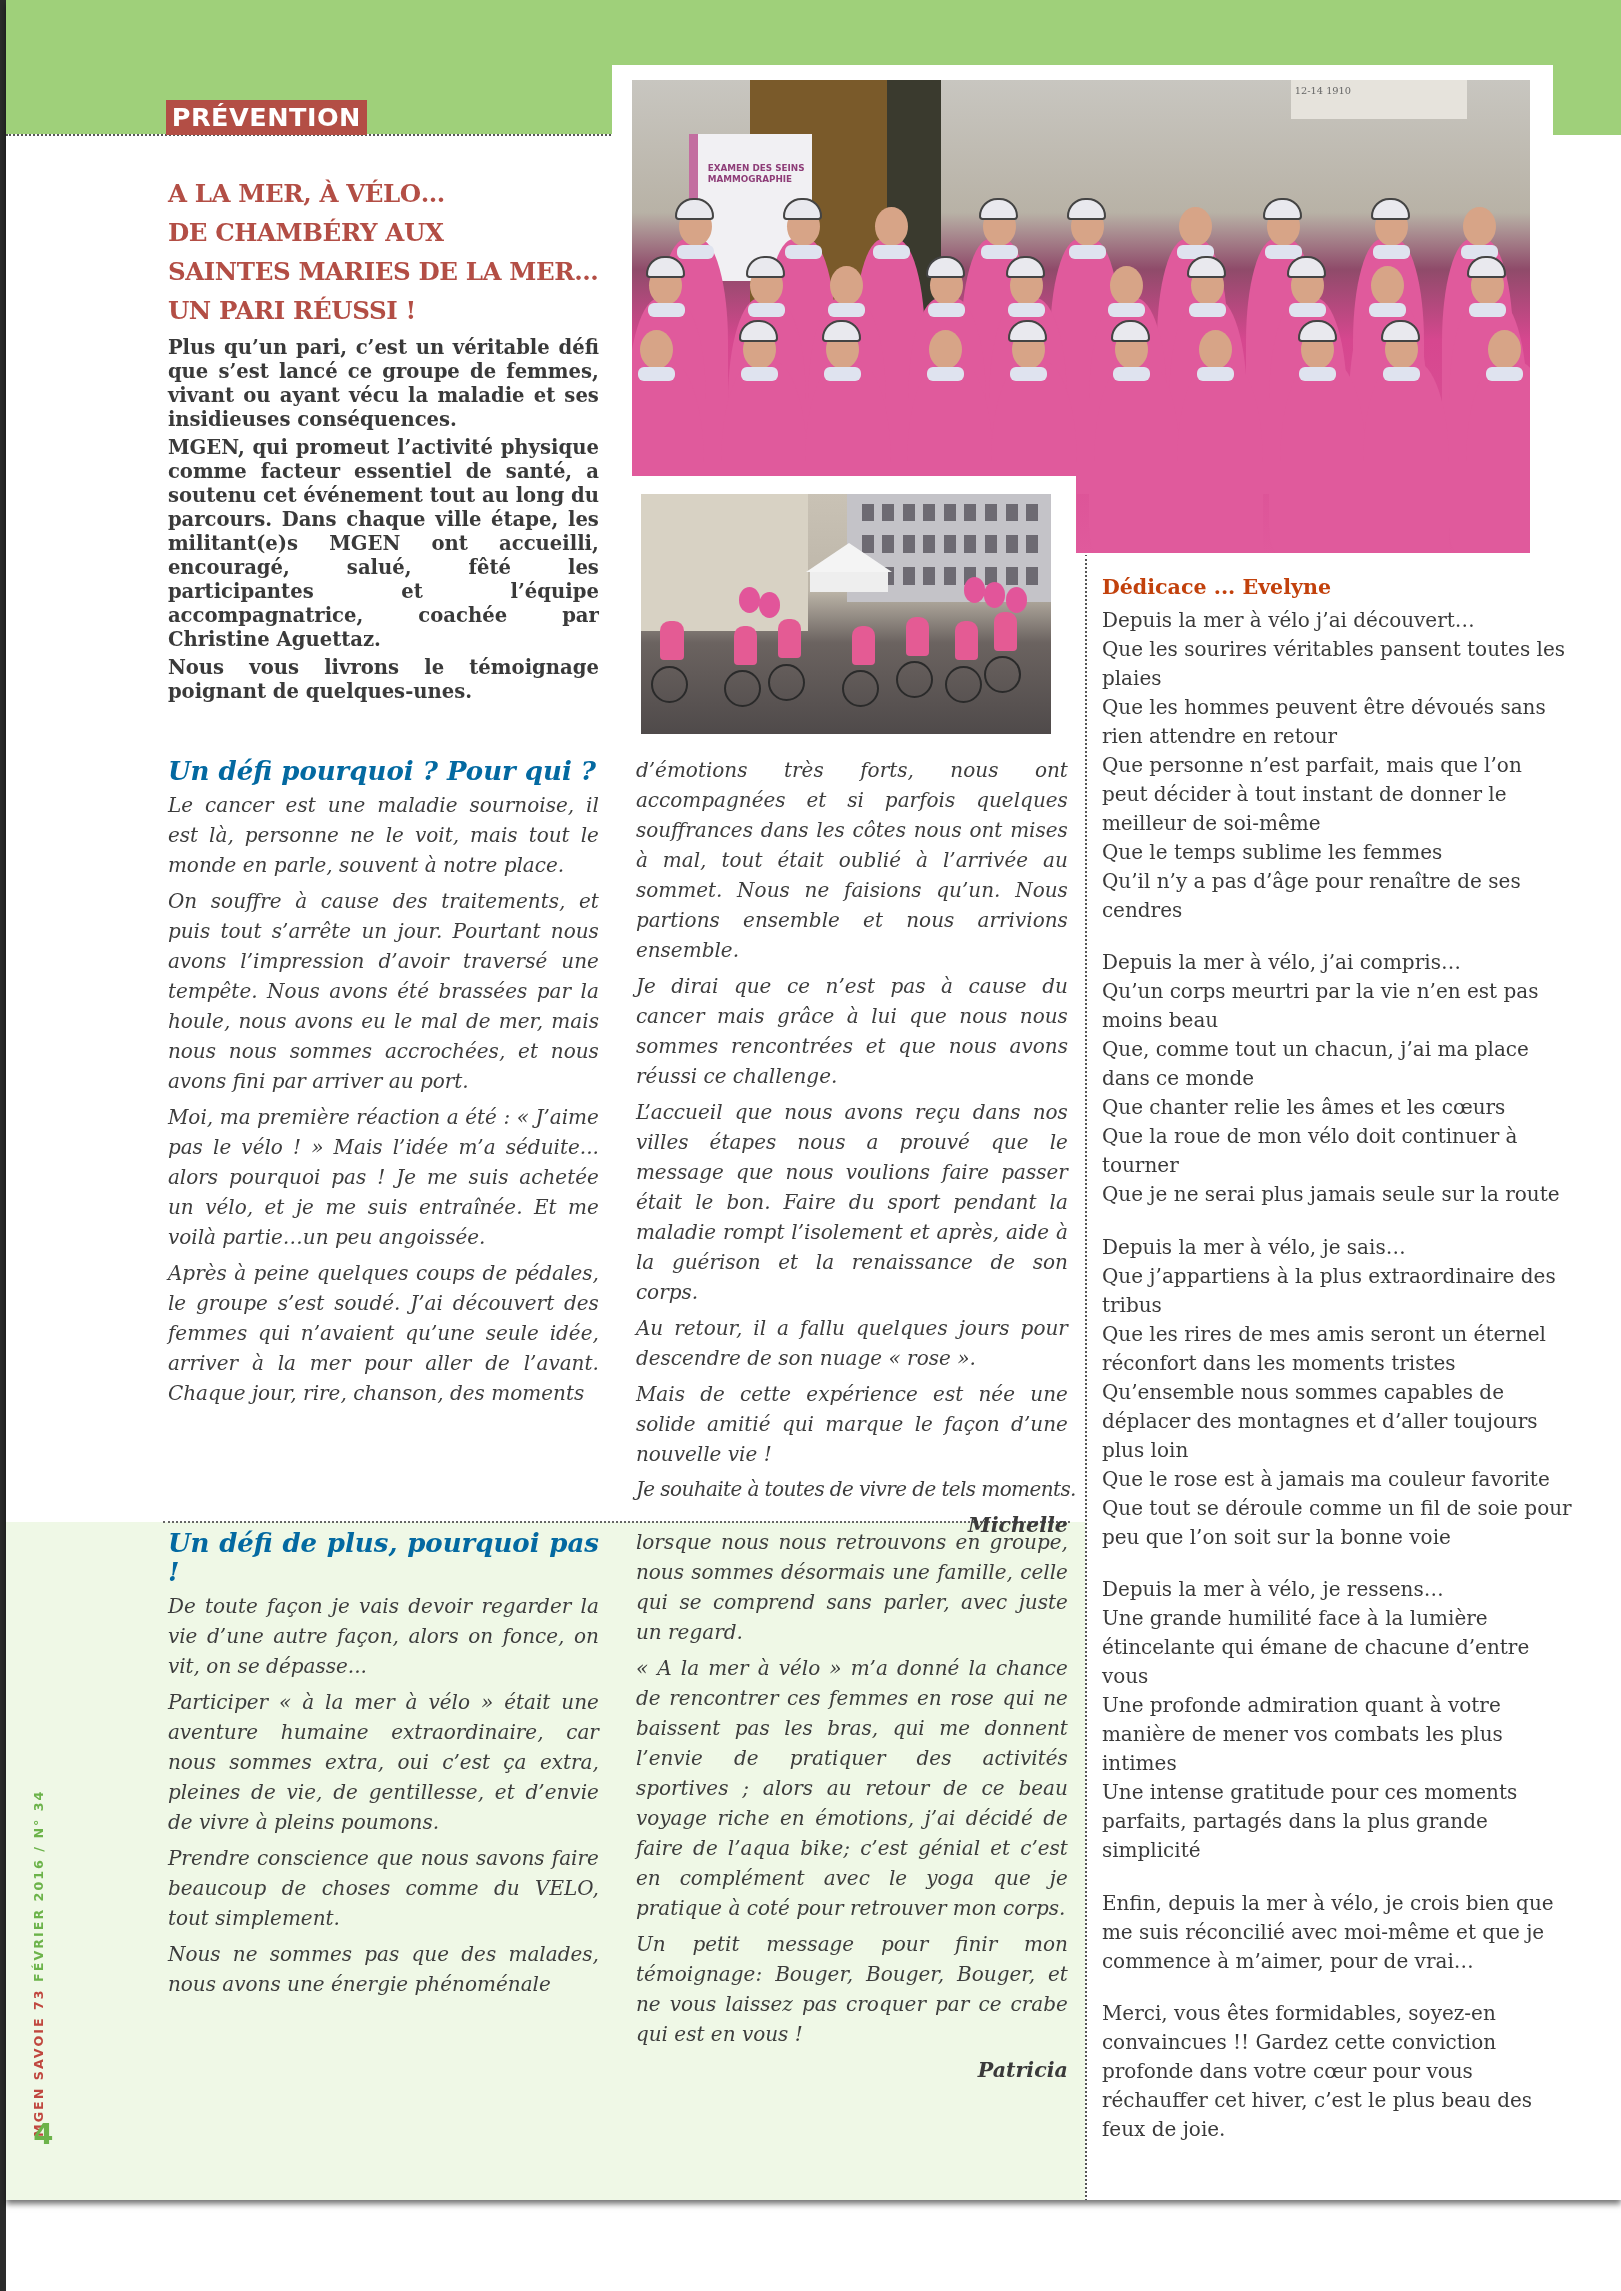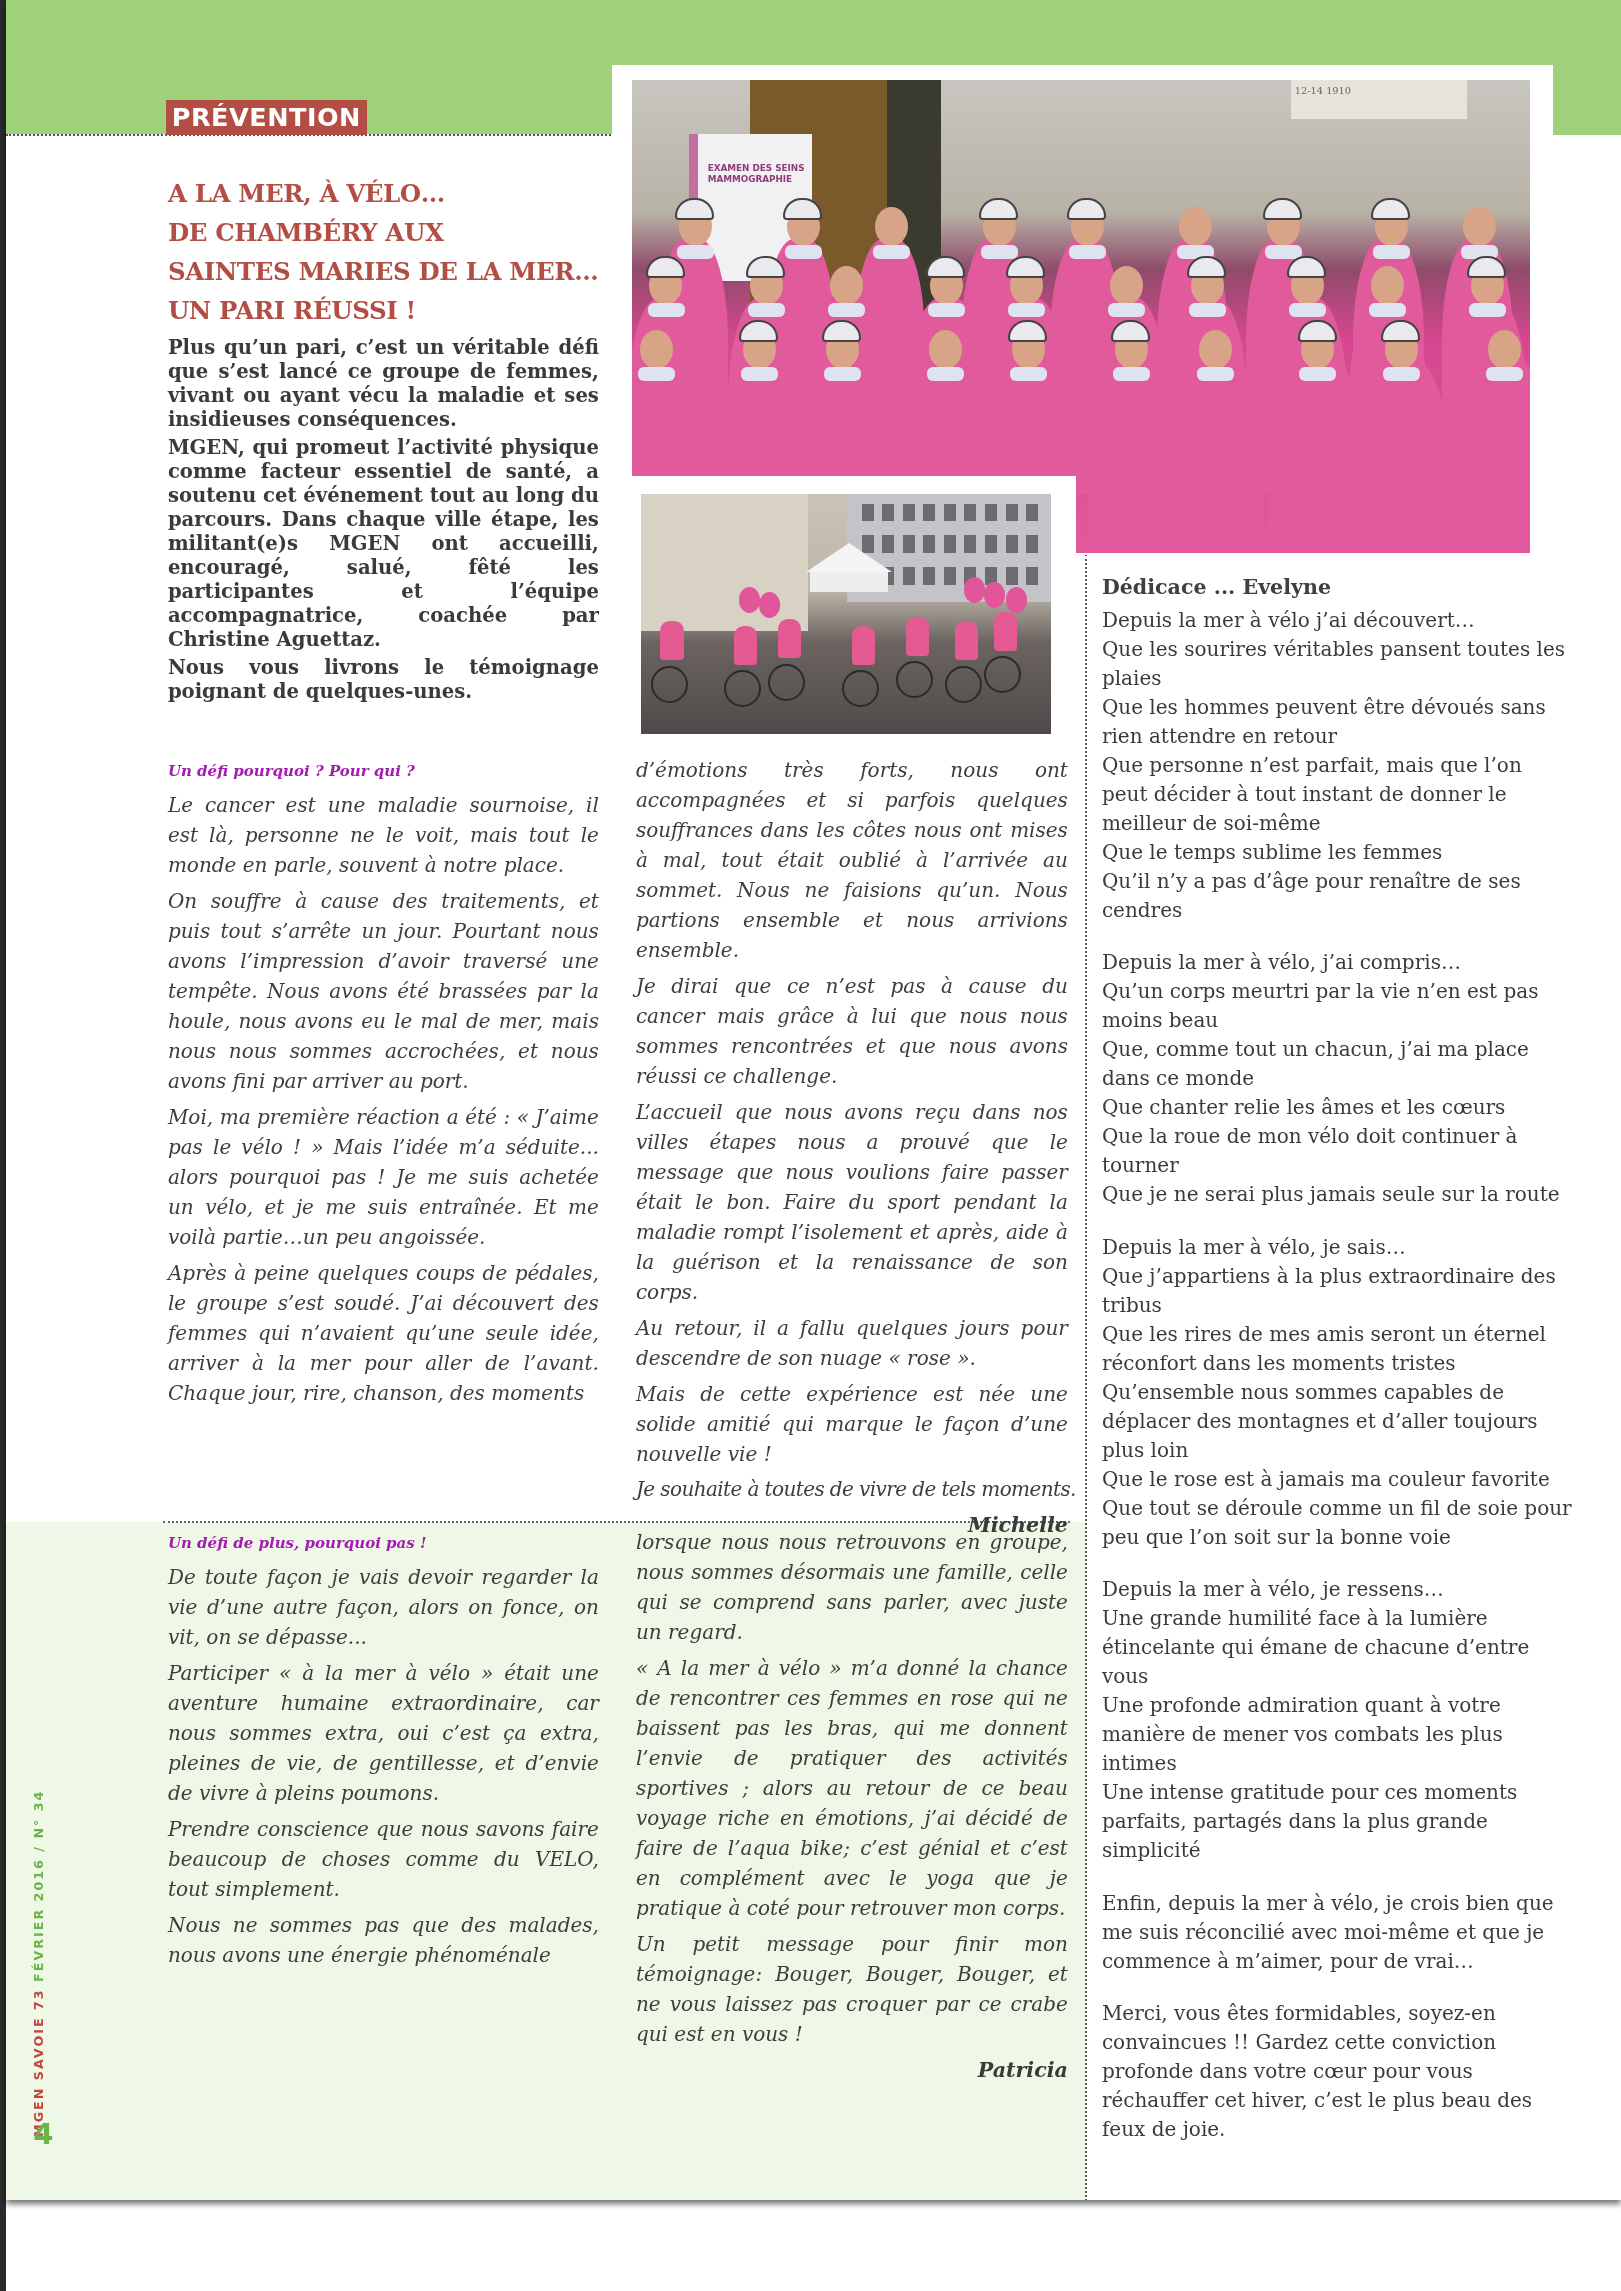--- a/index.html
+++ b/index.html
@@ -43,7 +43,7 @@
     .vdots { position: absolute; left: 1079px; top: 554px; width: 0; height: 1647px; border-left: 2.9px dotted #555; }
 
     .dedic { position: absolute; left: 1096px; top: 573px; width: 470px; font-size: 20px; line-height: 29px; color: #3a3a3a; }
-    .dedic .dhead { color: #404040; font-weight: bold; font-size: 20.6px; margin-bottom: 3.9px; }
+    .dedic .dhead { color: #c2410c; font-weight: bold; font-size: 20.6px; margin-bottom: 3.9px; }
     .dedic .stanza { margin-bottom: 23.5px; }
     .dedic .line { display: block; }
 

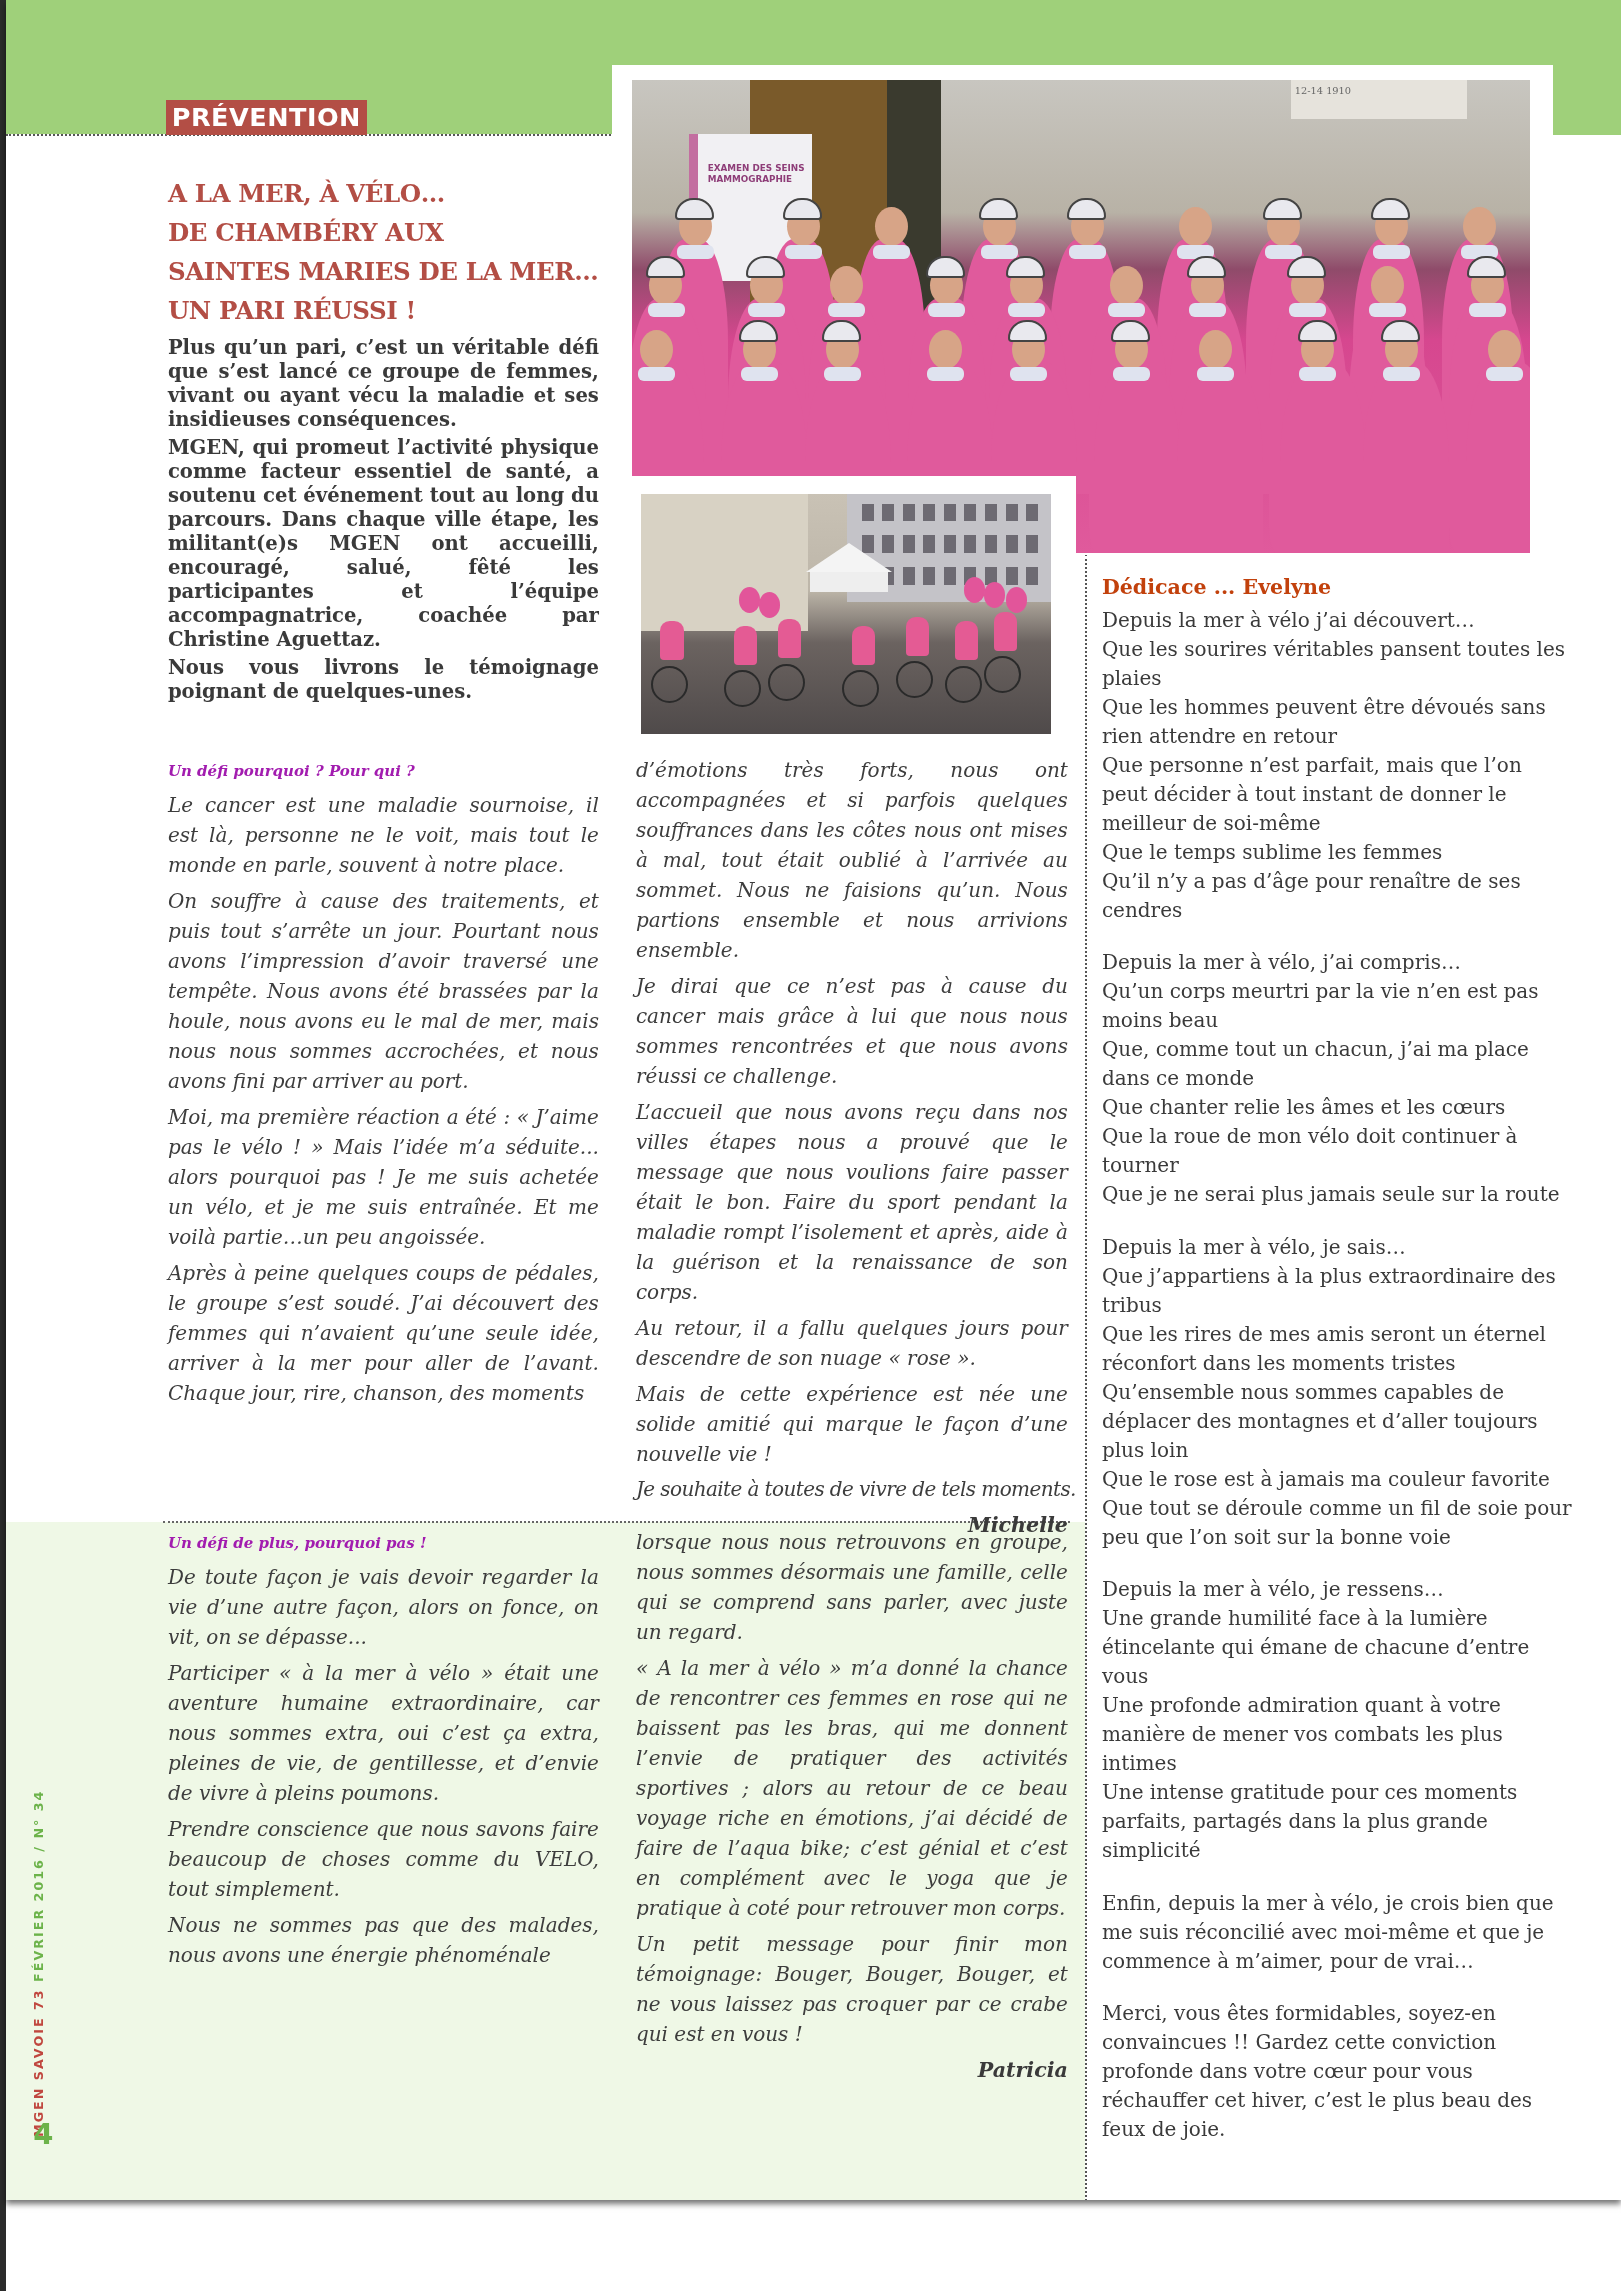--- a/index.html
+++ b/index.html
@@ -32,7 +32,7 @@
 
     .col { position: absolute; font-style: italic; font-size: 20px; line-height: 30px; color: #3d3d3d; text-align: justify; }
     .col p { margin-bottom: 5.9px; }
-    .subhead { color: #a21caf; font-weight: bold; font-style: italic; font-size: 15px; line-height: 29px; margin-bottom: 3.9px; }
+    .subhead { color: #0369a1; font-weight: bold; font-style: italic; font-size: 26px; line-height: 29px; margin-bottom: 3.9px; }
     .signature { text-align: right; font-weight: bold; font-style: italic; font-size: 20.6px; margin-top: 5.9px; color: #3a3a3a; }
 
     .col-a1 { left: 162px; top: 757px; width: 431px; }

